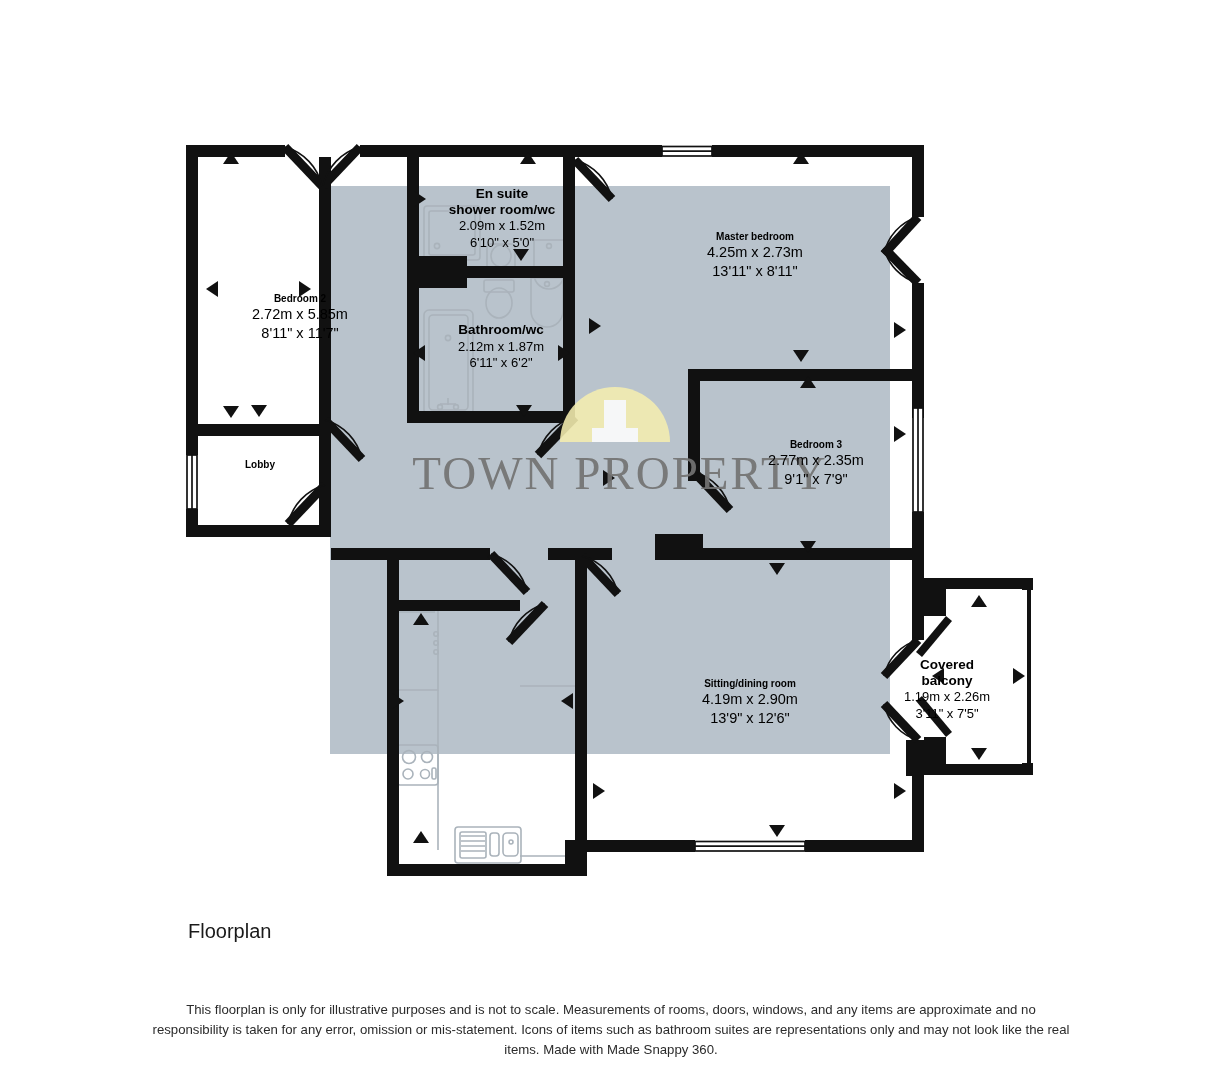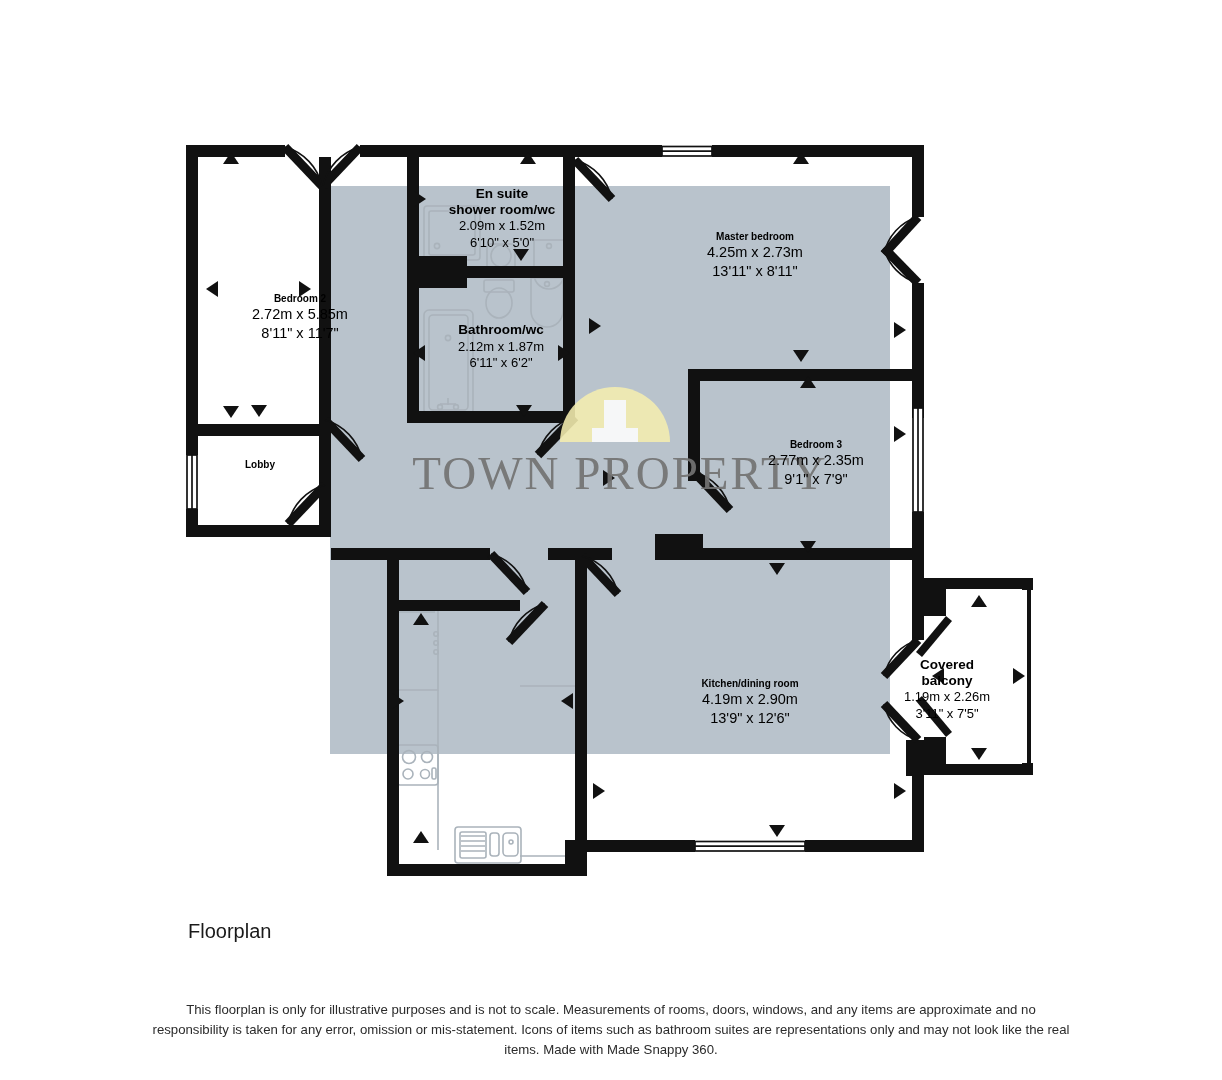--- a/index.html
+++ b/index.html
@@ -426,7 +426,7 @@
 
 
   <div class="rlabel" style="left:645px; top:677px; width:210px;">
-    <span class="rname">Kitchen/dining room</span>
+    <span class="rname">Sitting/dining room</span>
     <span class="rdim">4.19m x 2.90m</span>
     <span class="rdim">13'9" x 12'6"</span>
   </div>

